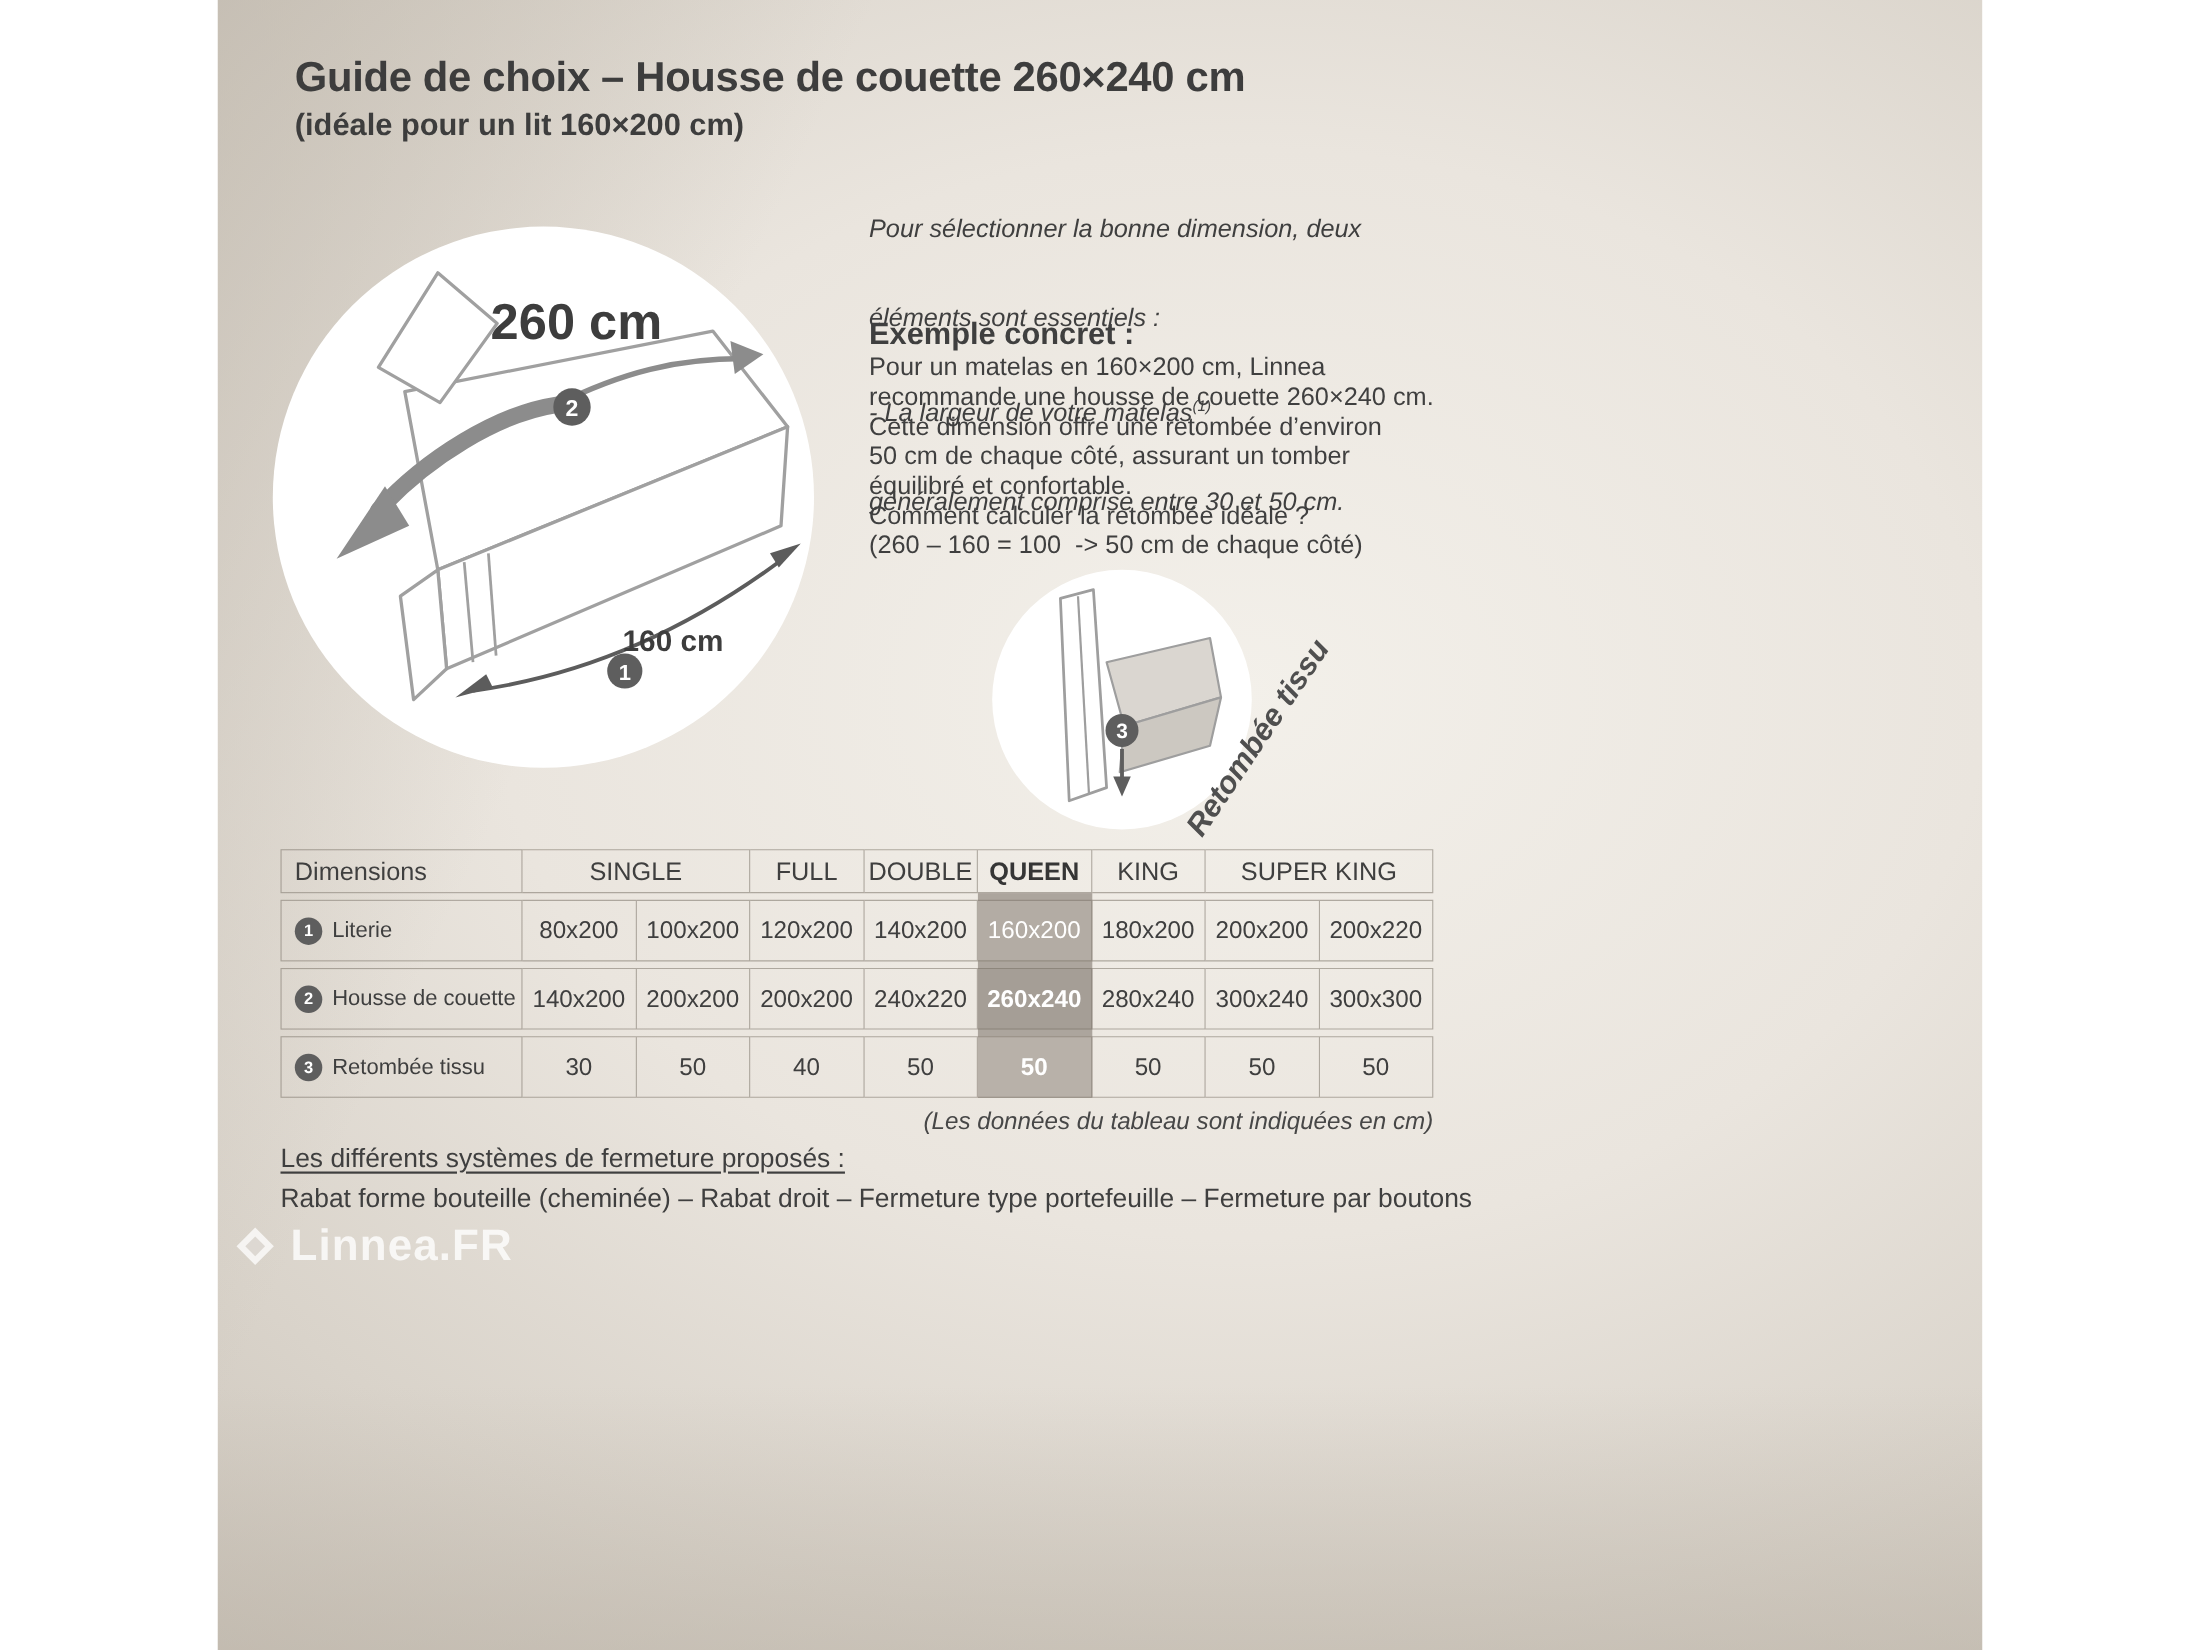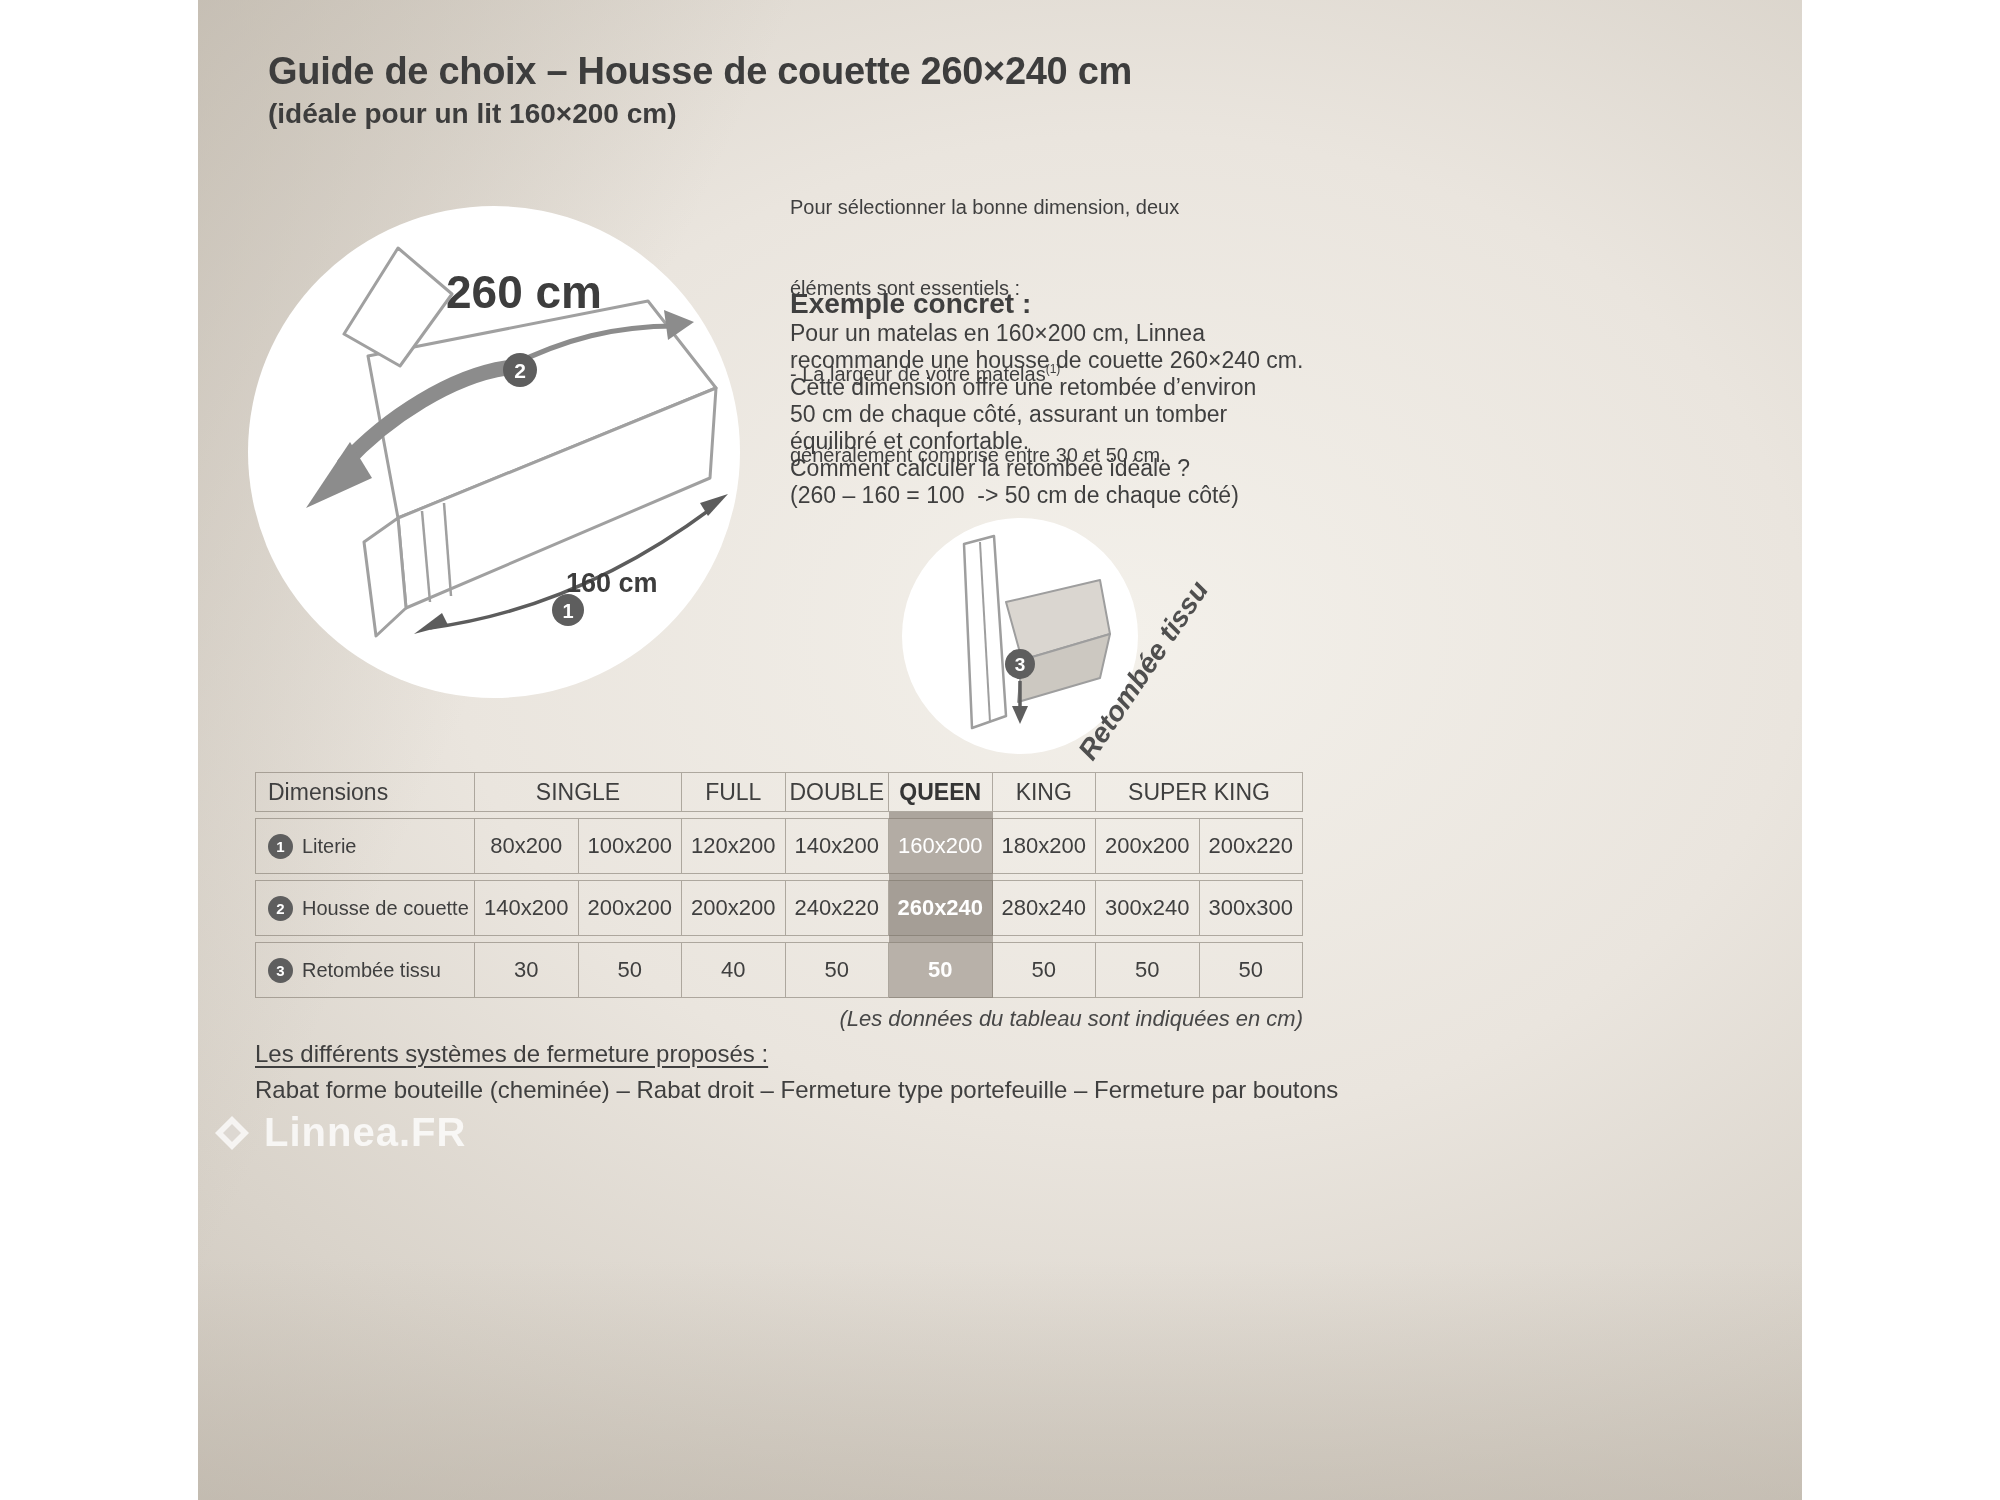--- a/index.html
+++ b/index.html
@@ -24,7 +24,7 @@
     position:absolute;left:268px;top:98px;margin:0;
     font-size:28px;font-weight:bold;color:#3d3d3d;
   }
-  .intro{position:absolute;left:790px;top:140px;font-size:20px;line-height:27px;white-space:pre;}
+  .intro{position:absolute;left:790px;top:140px;font-size:23px;line-height:27px;white-space:pre;font-style:italic;}
   .intro sup{font-size:0.6em;}
   .example-heading{position:absolute;left:790px;top:288px;font-size:28px;font-weight:bold;}
   .example-body{position:absolute;left:790px;top:320px;font-size:23px;line-height:27px;white-space:pre;}

